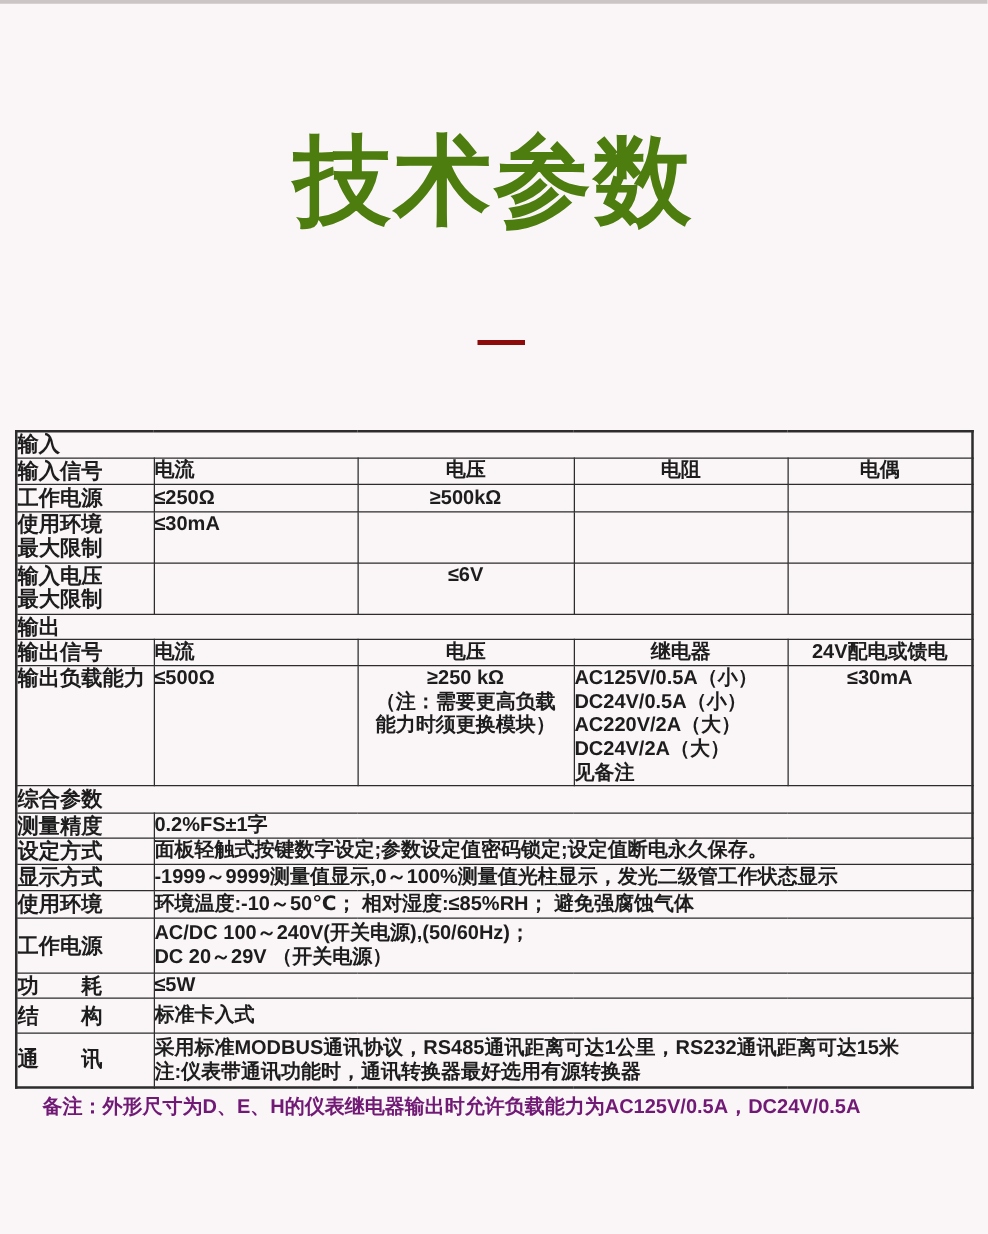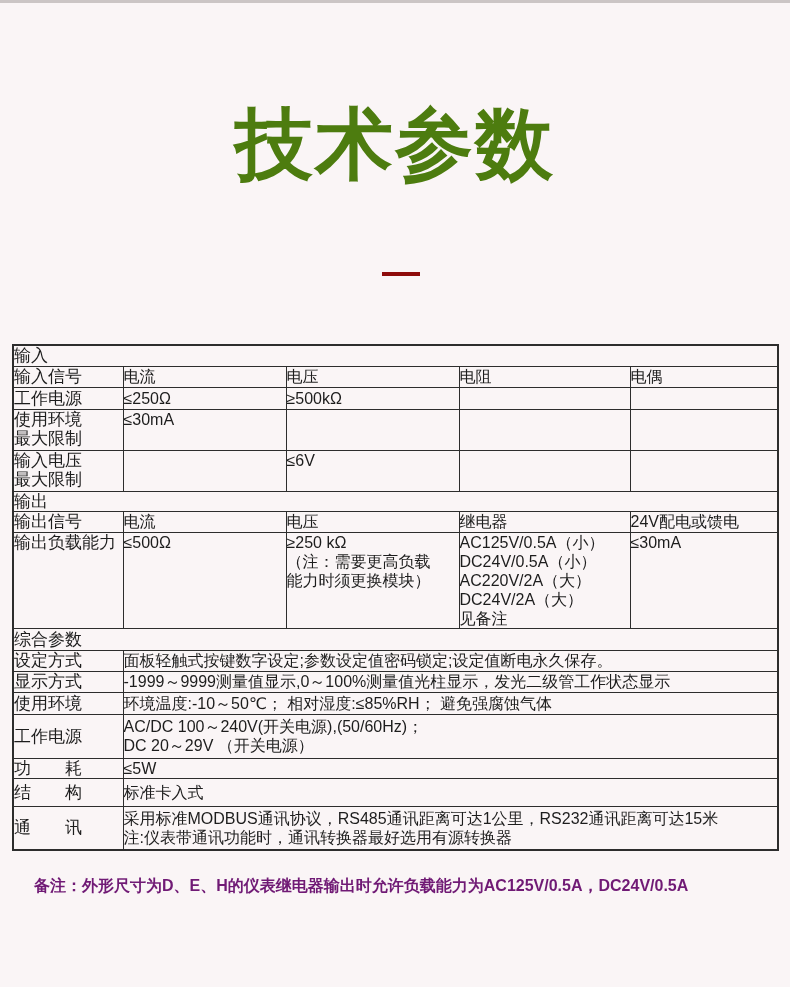--- a/index.html
+++ b/index.html
@@ -22,7 +22,7 @@
     position:absolute;top:344px;left:12px;width:765px;
     border-collapse:collapse;table-layout:fixed;
     border:2px solid #2d2d2d;
-    font-size:16px;font-weight:normal;color:#1d1d1d;
+    font-size:16px;font-weight:bold;color:#1d1d1d;
     line-height:19px;
   }
   table.spec-table td{border:1px solid #2d2d2d;padding:0;overflow:hidden;}

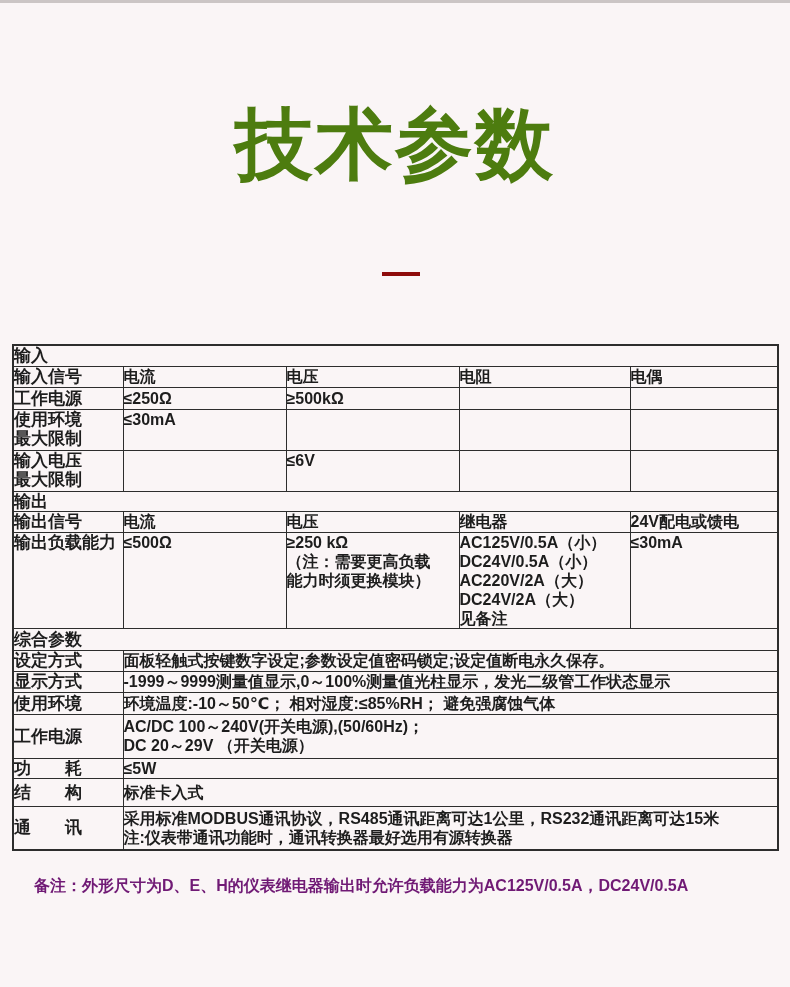--- a/index.html
+++ b/index.html
@@ -30,7 +30,7 @@
   td.section{text-align:left;padding-left:26px;font-size:17px;}
   td.label{font-size:17px;}
   td.c2{text-align:left;padding-left:33px;margin-top:32px;}
-  td.center{}
+  td.center{text-align:center;}
   td.relay{text-align:left;padding-left:18px;}
   td.merged{text-align:left;padding-left:7px;}
   td.vtop{vertical-align:top;padding-top:2px;}

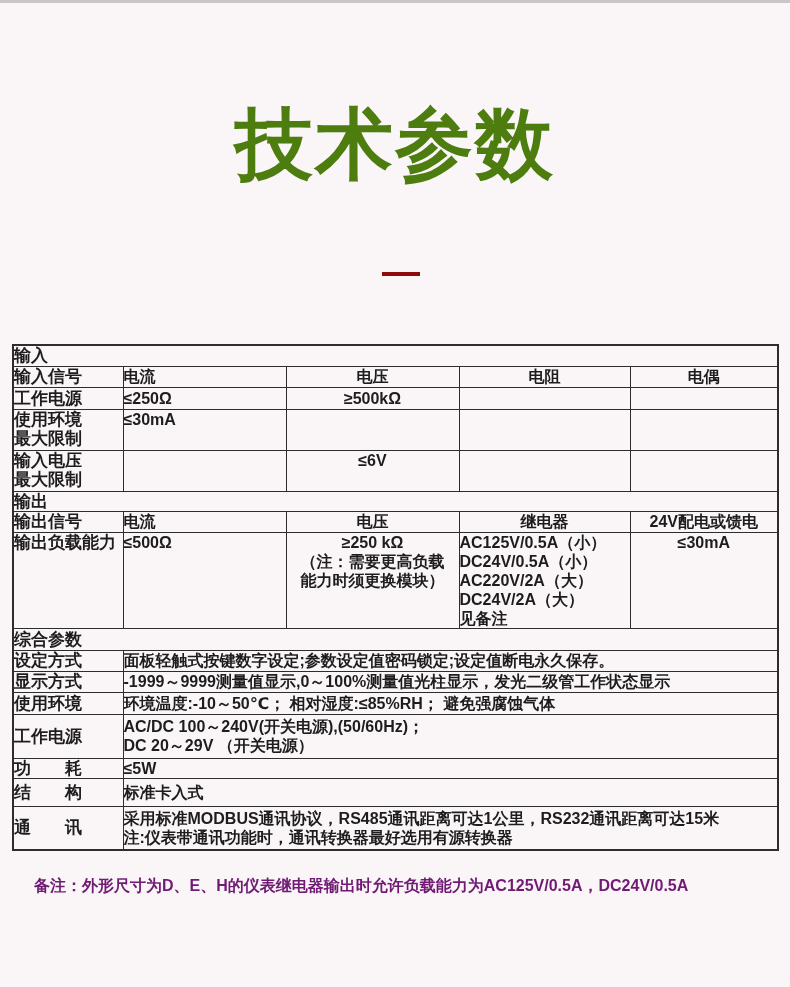--- a/index.html
+++ b/index.html
@@ -127,6 +127,10 @@
   <tr style="height:22px">
     <td colspan="5" class="section">综合参数</td>
   </tr>
+  <tr style="height:20px">
+    <td class="label">测量精度</td>
+    <td colspan="4" class="merged">0.2%FS±1字</td>
+  </tr>
   <tr style="height:21px">
     <td class="label">设定方式</td>
     <td colspan="4" class="merged">面板轻触式按键数字设定;参数设定值密码锁定;设定值断电永久保存。</td>

